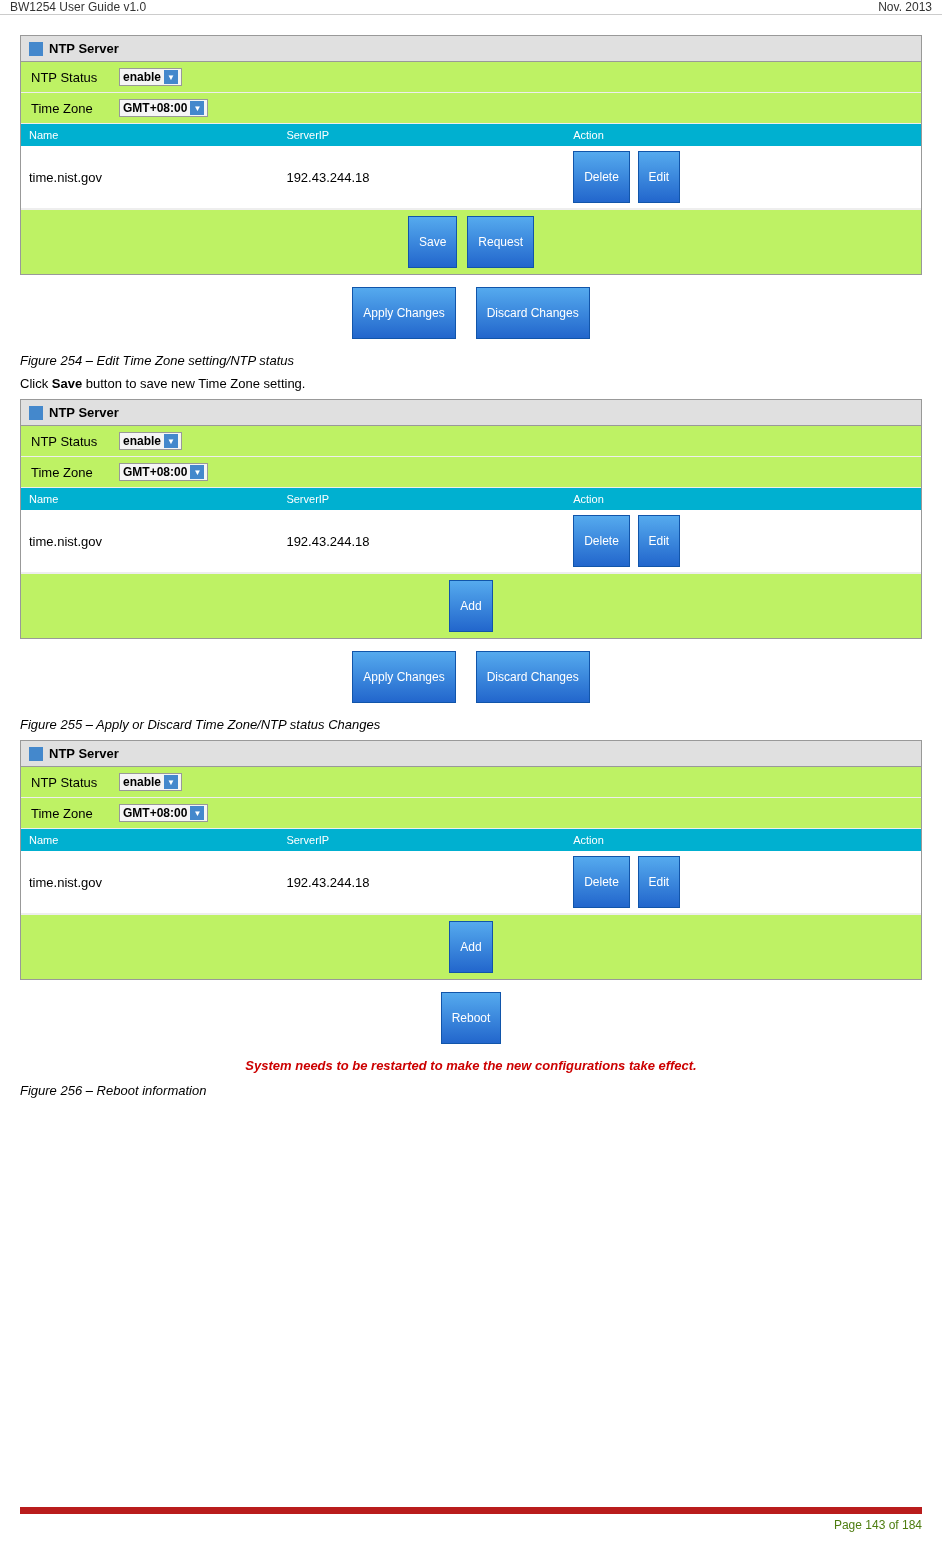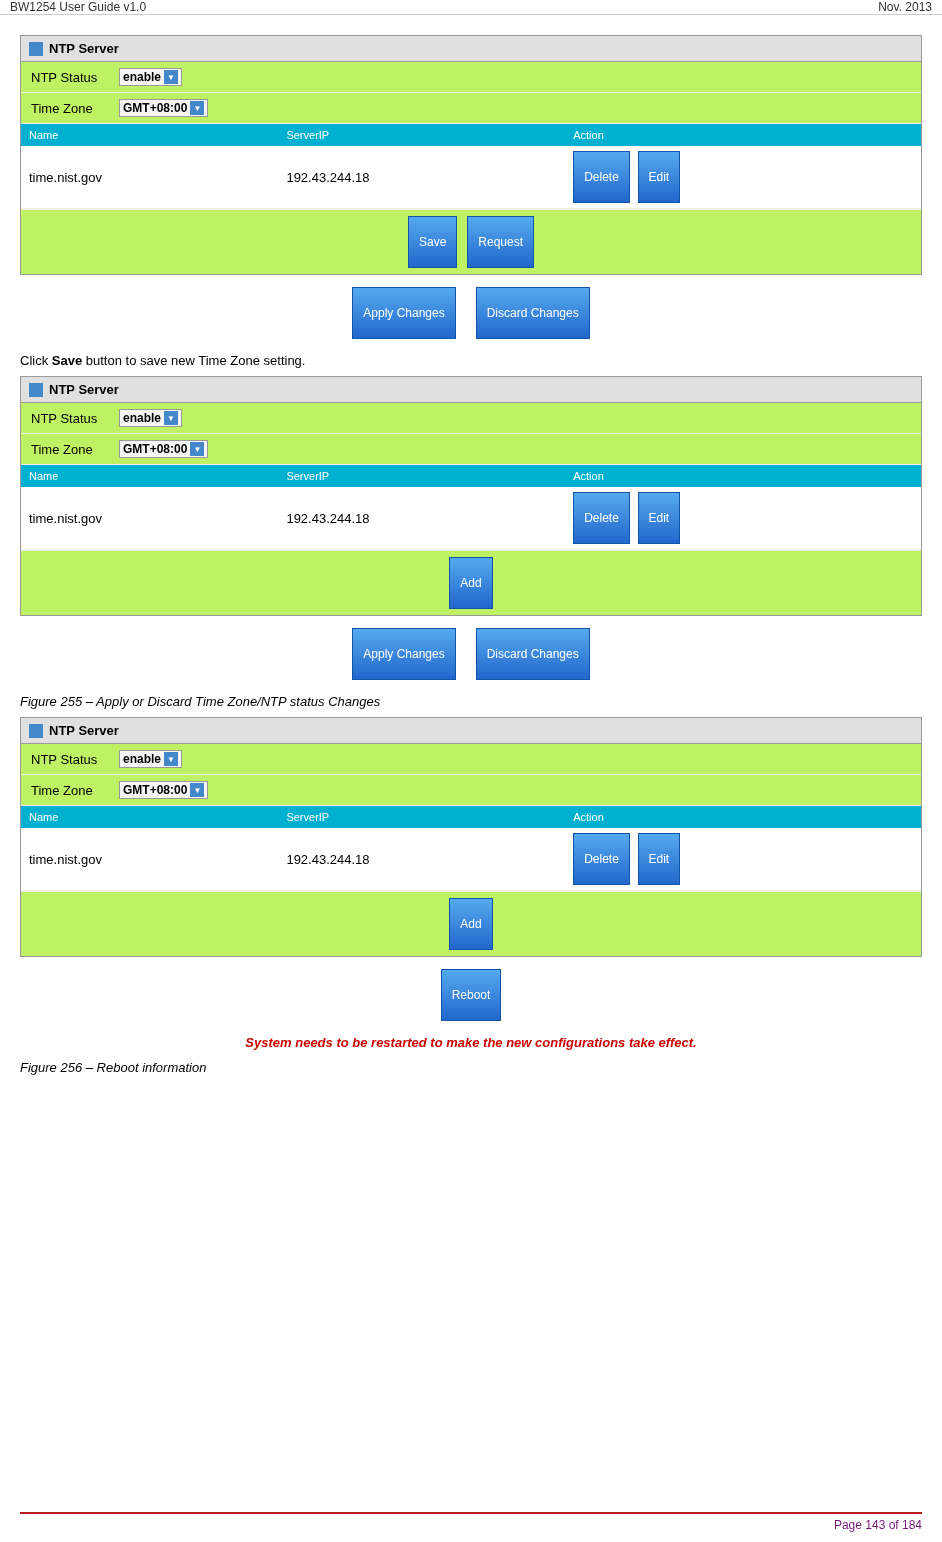--- a/index.html
+++ b/index.html
@@ -249,6 +249,7 @@
     <button class="btn btn-blue">Discard Changes</button>
   </div>
 
+  <div class="figure-caption">Figure 254 – Edit Time Zone setting/NTP status</div>
 
   <div class="figure-caption-text">
     <span>Click </span><span class="bold-text">Save</span><span> button to save new Time Zone setting.</span>

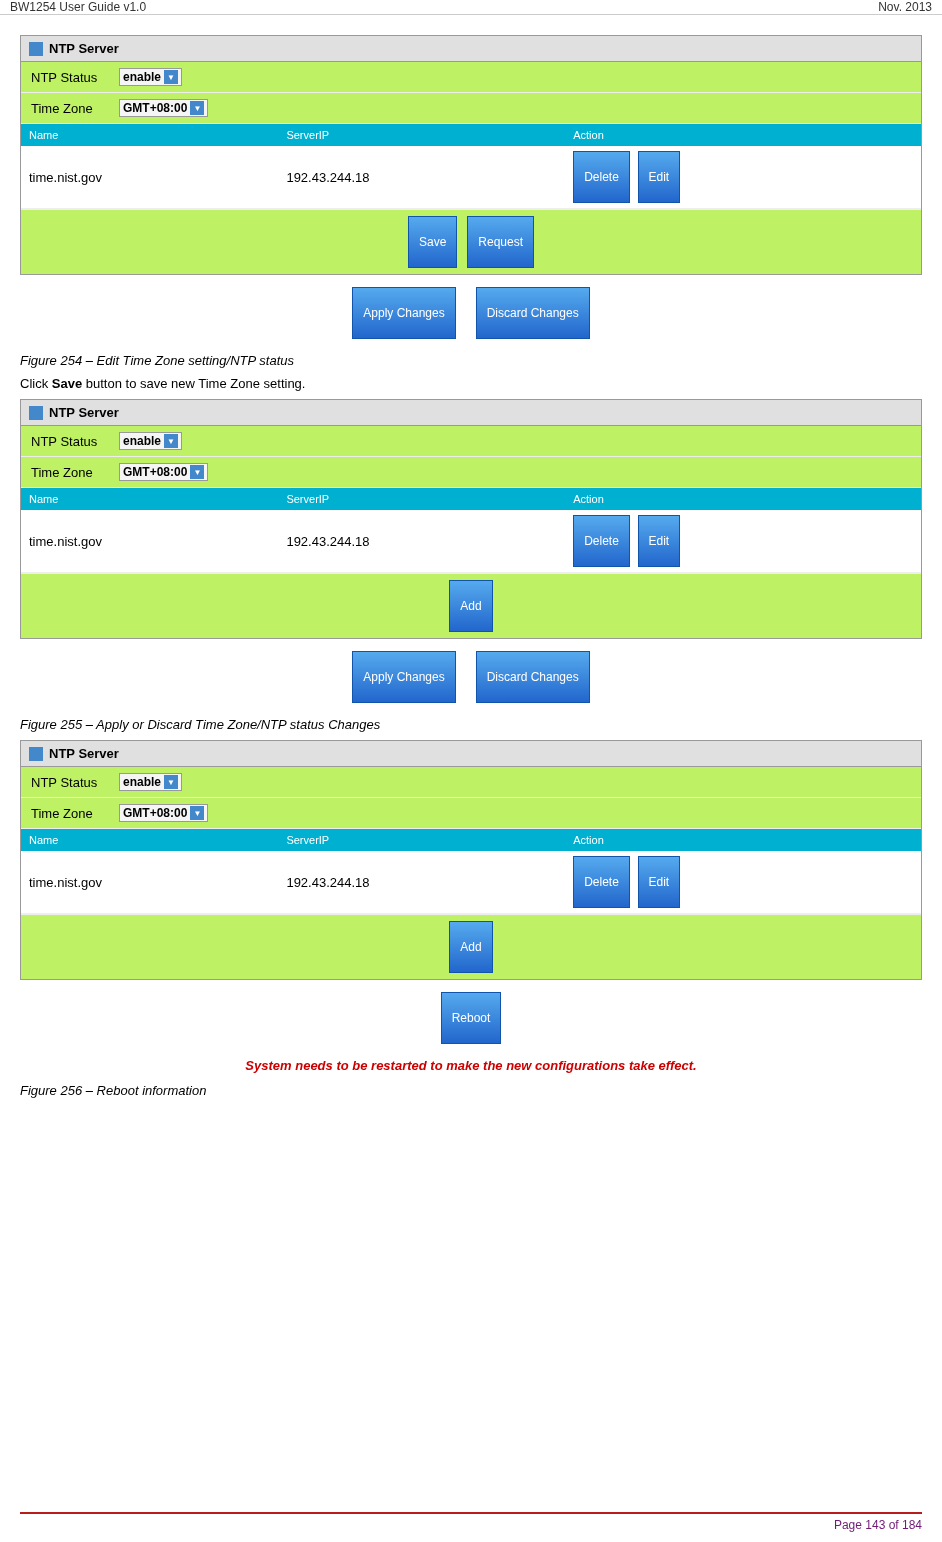--- a/index.html
+++ b/index.html
@@ -170,8 +170,8 @@
       bottom: 10px;
       right: 20px;
       font-size: 12px;
-      color: #701a75;
-      border-top: 2px solid #b91c1c;
+      color: #4d7c0f;
+      border-top: 7px solid #b91c1c;
       padding-top: 4px;
       width: calc(100% - 40px);
       text-align: right;

